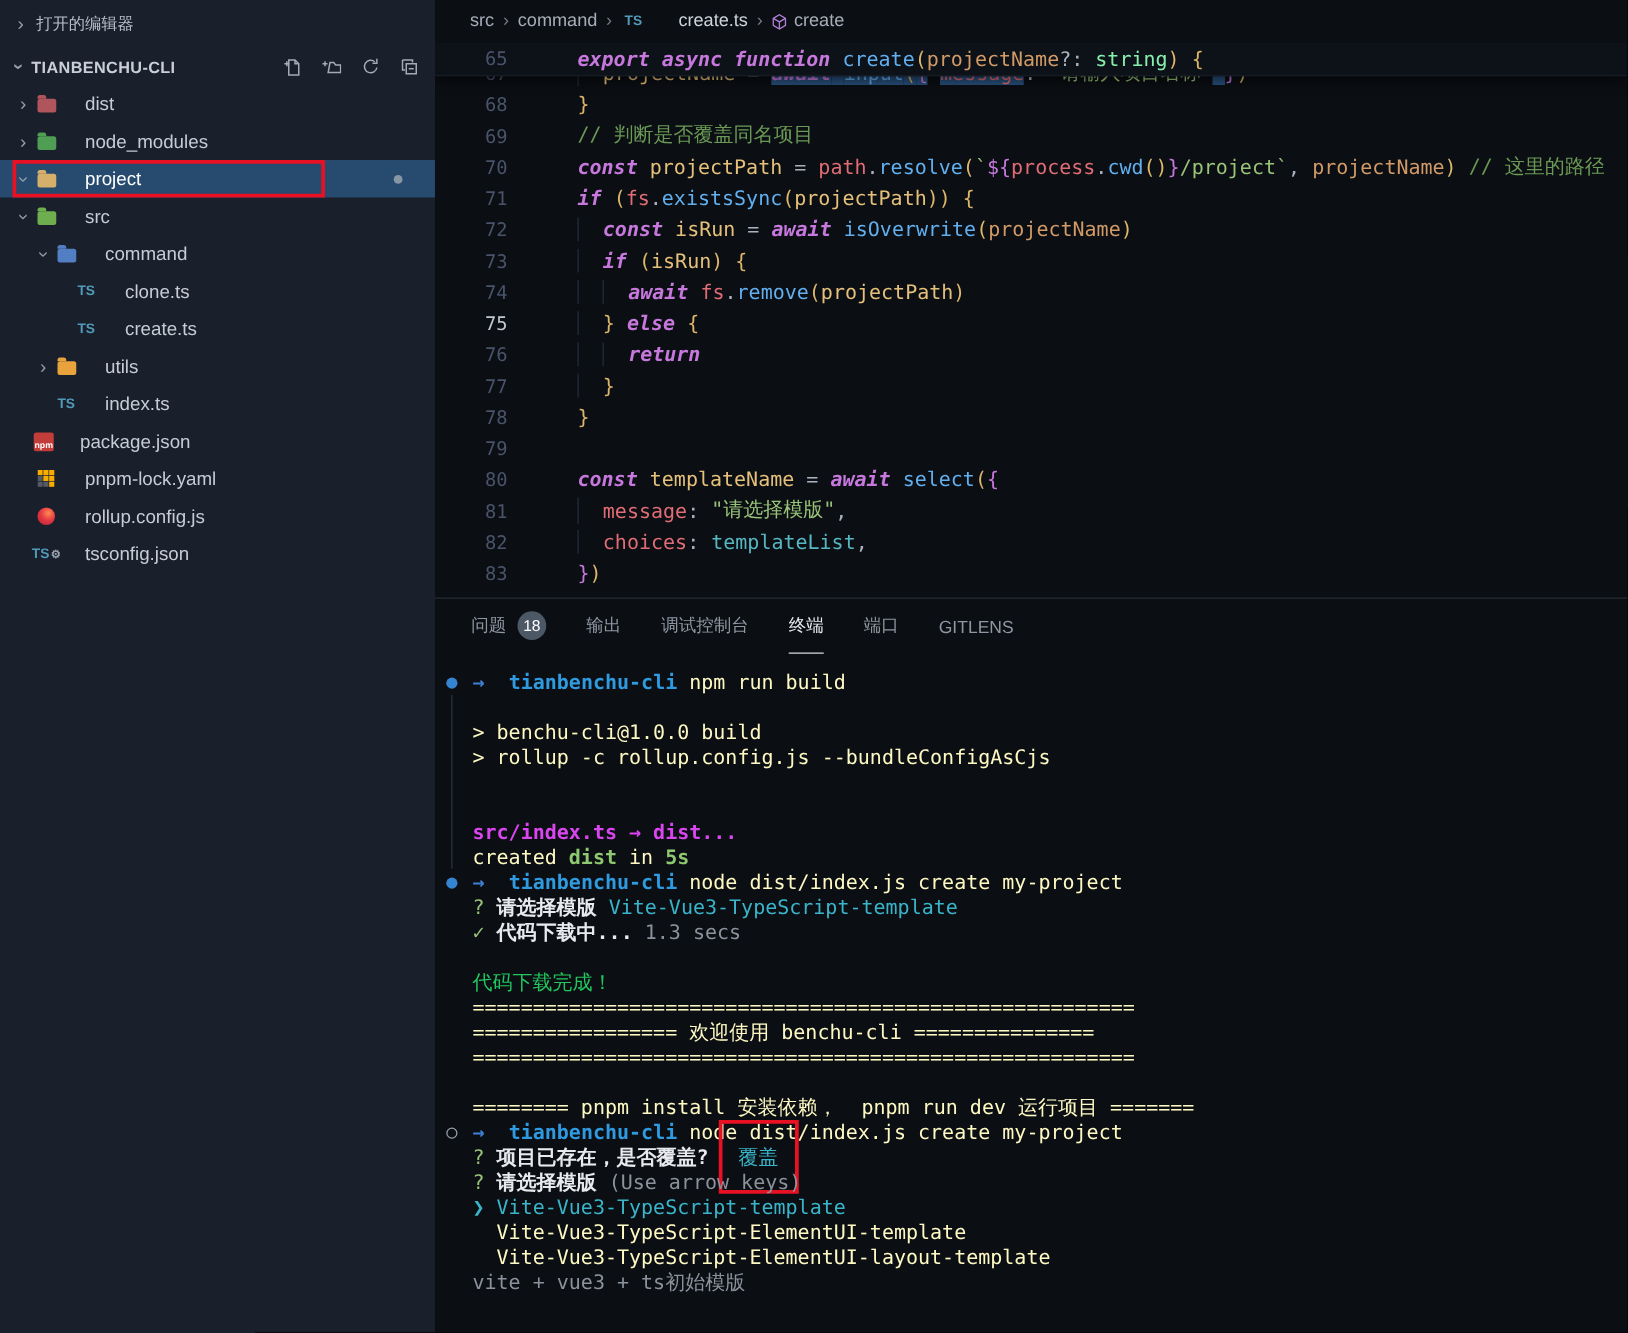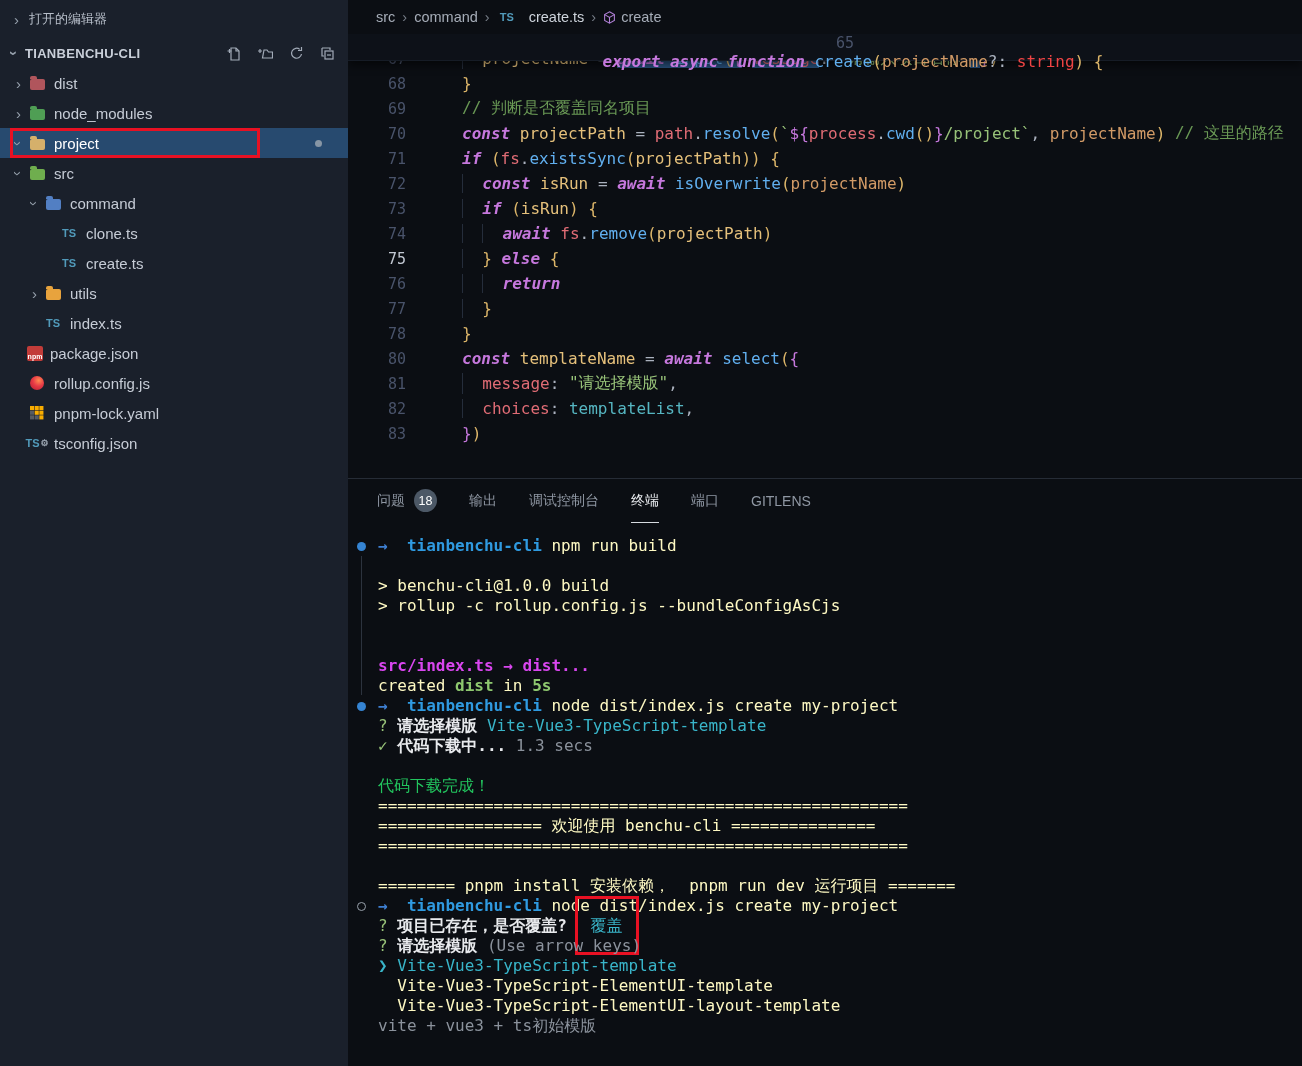--- a/index.html
+++ b/index.html
@@ -21,7 +21,7 @@
   .chev.exp{transform:rotate(90deg);}
   .chev.none{visibility:hidden;}
   .tlabel{margin-left:0;}
-  .ico{width:20px;height:16px;margin-right:7px;display:flex;align-items:center;justify-content:center;flex:none;}
+  .ico{width:20px;height:16px;margin-right:21px;display:flex;align-items:center;justify-content:center;flex:none;}
   .fshape{width:15px;height:11px;border-radius:2px;background:var(--fc,#888);position:relative;margin-top:2px;}
   .fshape::before{content:"";position:absolute;left:0;top:-3px;width:7px;height:3px;border-radius:2px 2px 0 0;background:var(--fc,#888);}
   .tsico{color:#519aba;font-weight:700;font-size:11px;}

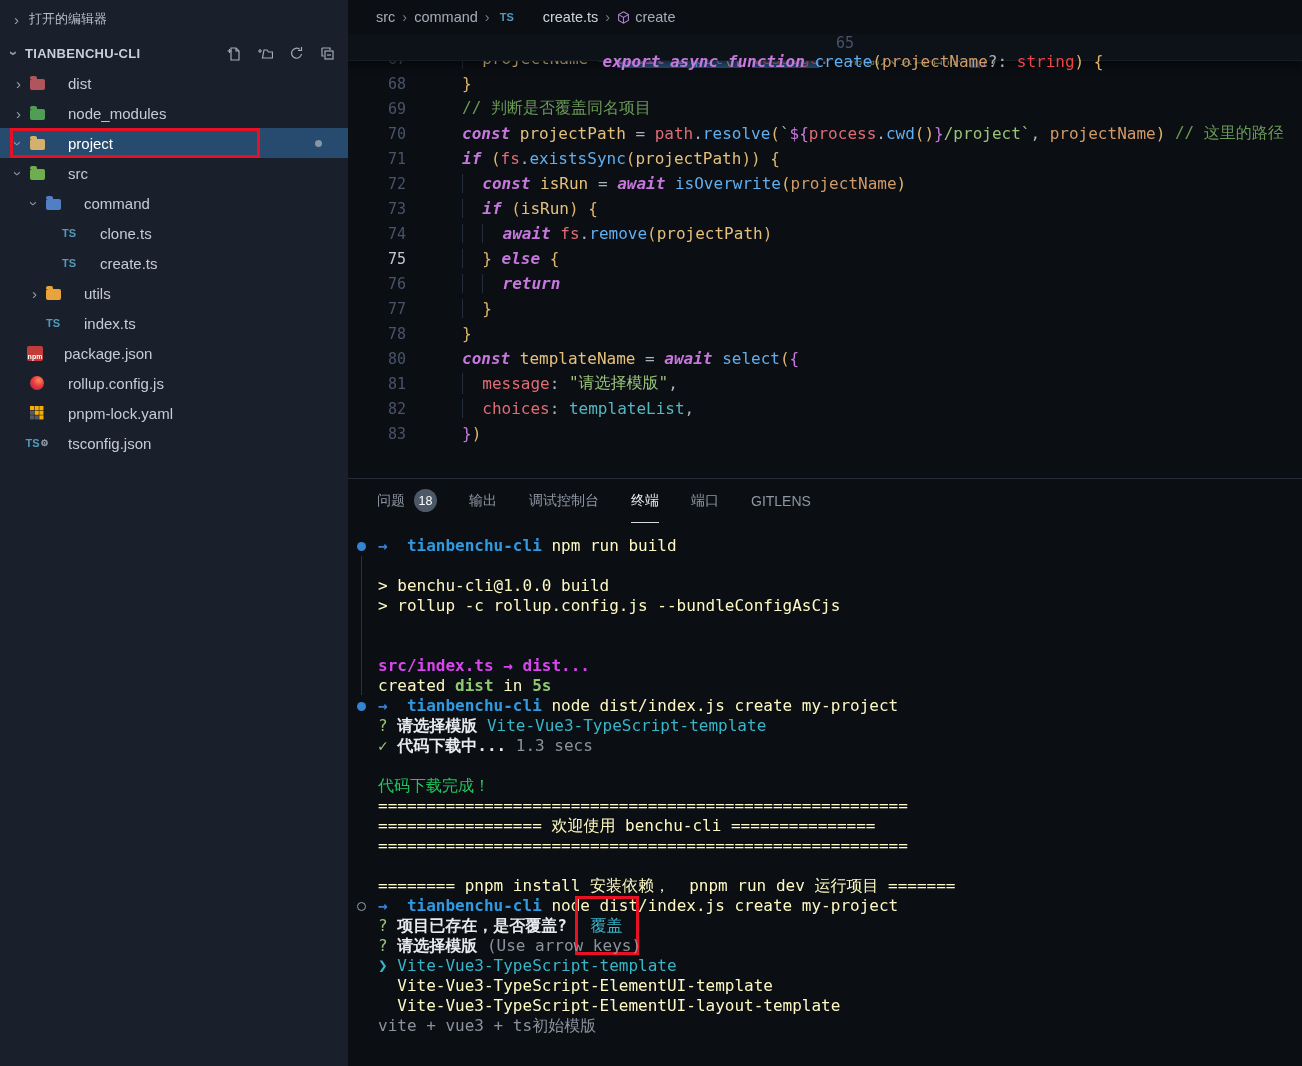--- a/index.html
+++ b/index.html
@@ -50,7 +50,7 @@
   .partialstrip .cline{margin-top:-14px;}
   .codelines{position:absolute;top:37px;left:0;right:0;}
   .cline{height:25px;display:flex;align-items:center;white-space:pre;}
-  .stickyrow .cline{height:26px;flex-direction:column;}
+  .stickyrow .cline{height:26px;}
   .lnum{width:58px;flex:none;text-align:right;color:#49536a;font-size:15px;}
   .cline.activeline .lnum{color:#c2c8d2;}
   .codewrap{margin-left:56px;display:flex;align-items:center;white-space:pre;}

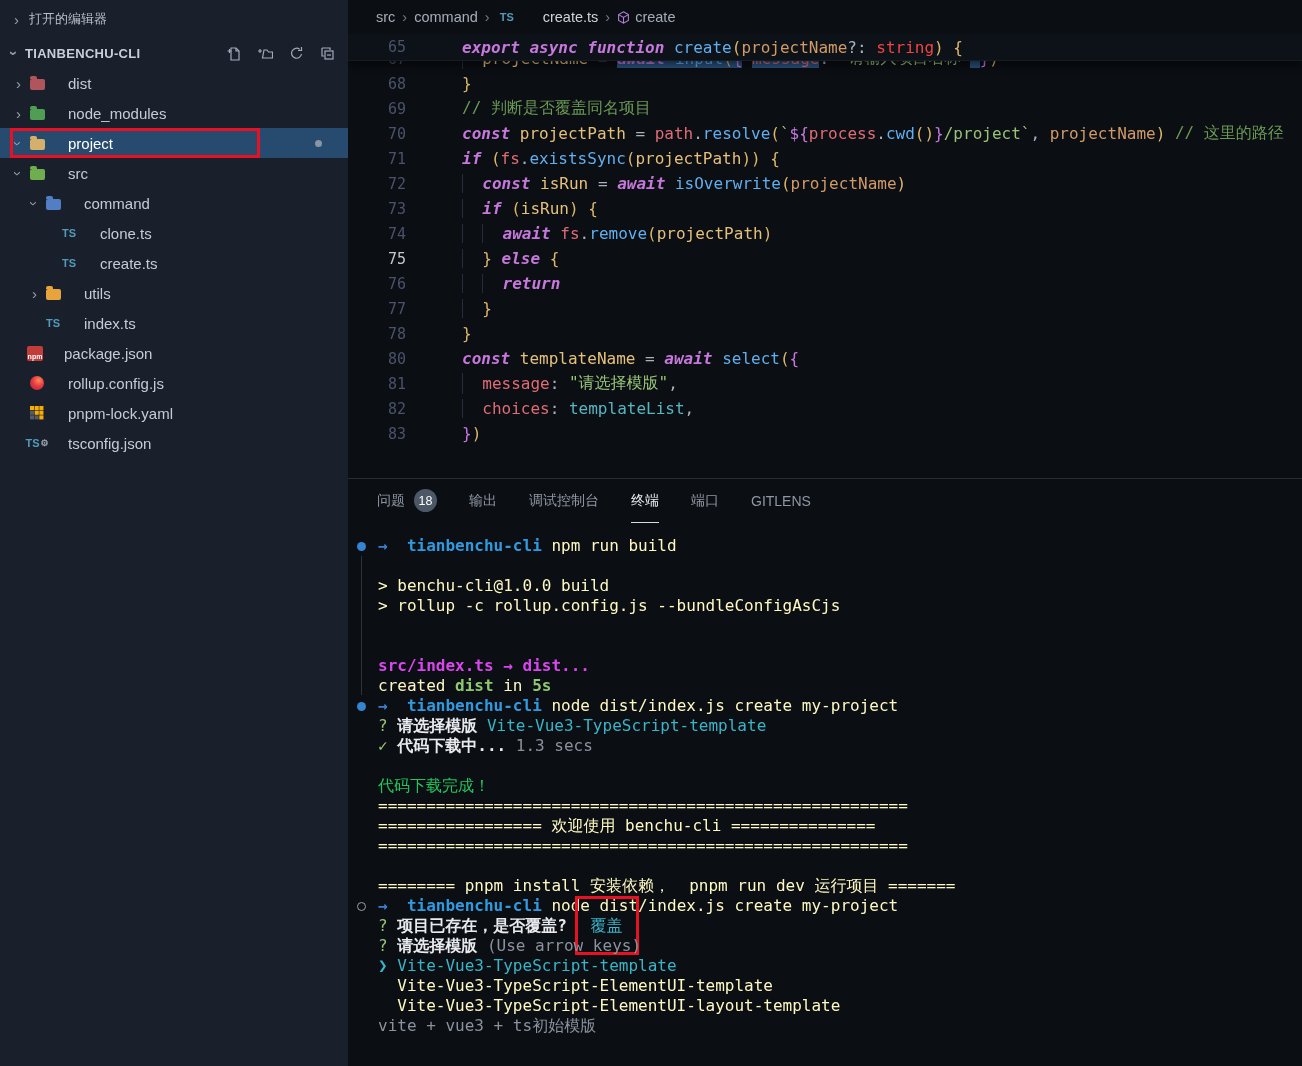--- a/index.html
+++ b/index.html
@@ -63,7 +63,7 @@
   .tk.va{color:#d19a66;}
   .tk.st{color:#98c379;}
   .tk.cm{color:#6a9955;}
-  .tk.ty{color:#ef4444;}
+  .tk.ty{color:#86efac;}
   .tk.br{color:#ddb66a;}
   .tk.br2{color:#c678dd;}
   .tk.pu{color:#abb2bf;}

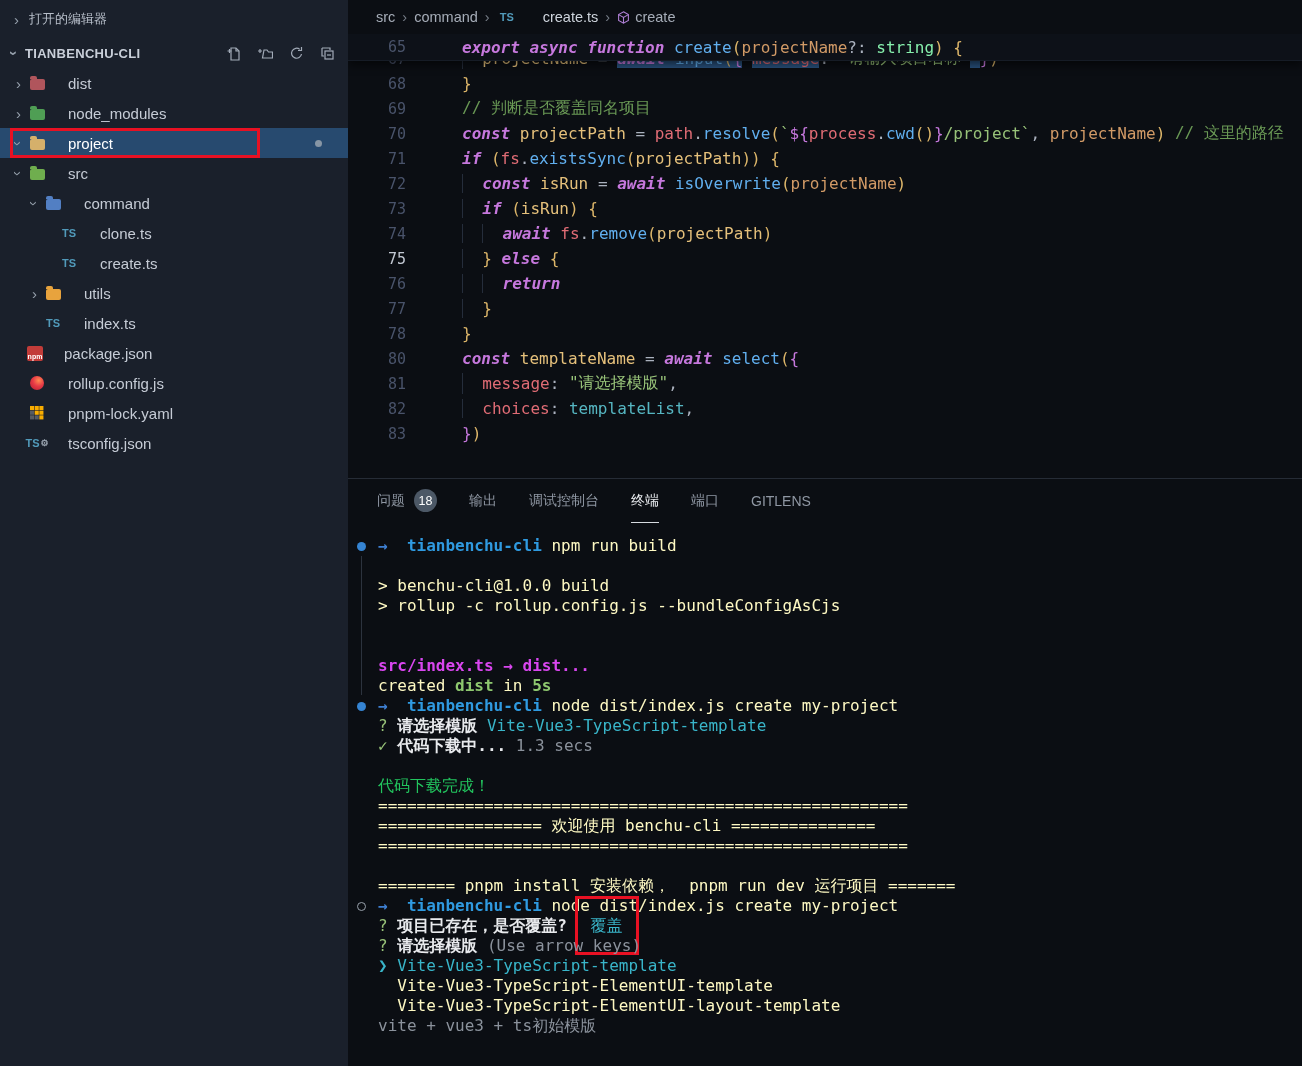--- a/index.html
+++ b/index.html
@@ -284,6 +284,7 @@
           <div class="cline"><span class="lnum">76</span><span class="codewrap"><span class="ig"></span><span class="ig"></span><span class="tk kw">return</span></span></div>
           <div class="cline"><span class="lnum">77</span><span class="codewrap"><span class="ig"></span><span class="tk br">}</span></span></div>
           <div class="cline"><span class="lnum">78</span><span class="codewrap"><span class="tk br">}</span></span></div>
+          <div class="cline"><span class="lnum">79</span><span class="codewrap"></span></div>
           <div class="cline"><span class="lnum">80</span><span class="codewrap"><span class="tk kw">const</span><span class="tk pu"> </span><span class="tk cn">templateName</span><span class="tk pu"> = </span><span class="tk kw">await</span><span class="tk pu"> </span><span class="tk fn">select</span><span class="tk br">(</span><span class="tk br2">{</span></span></div>
           <div class="cline"><span class="lnum">81</span><span class="codewrap"><span class="ig"></span><span class="tk vr">message</span><span class="tk pu">: </span><span class="tk st">"请选择模版"</span><span class="tk pu">,</span></span></div>
           <div class="cline"><span class="lnum">82</span><span class="codewrap"><span class="ig"></span><span class="tk vr">choices</span><span class="tk pu">: </span><span class="tk cy">templateList</span><span class="tk pu">,</span></span></div>

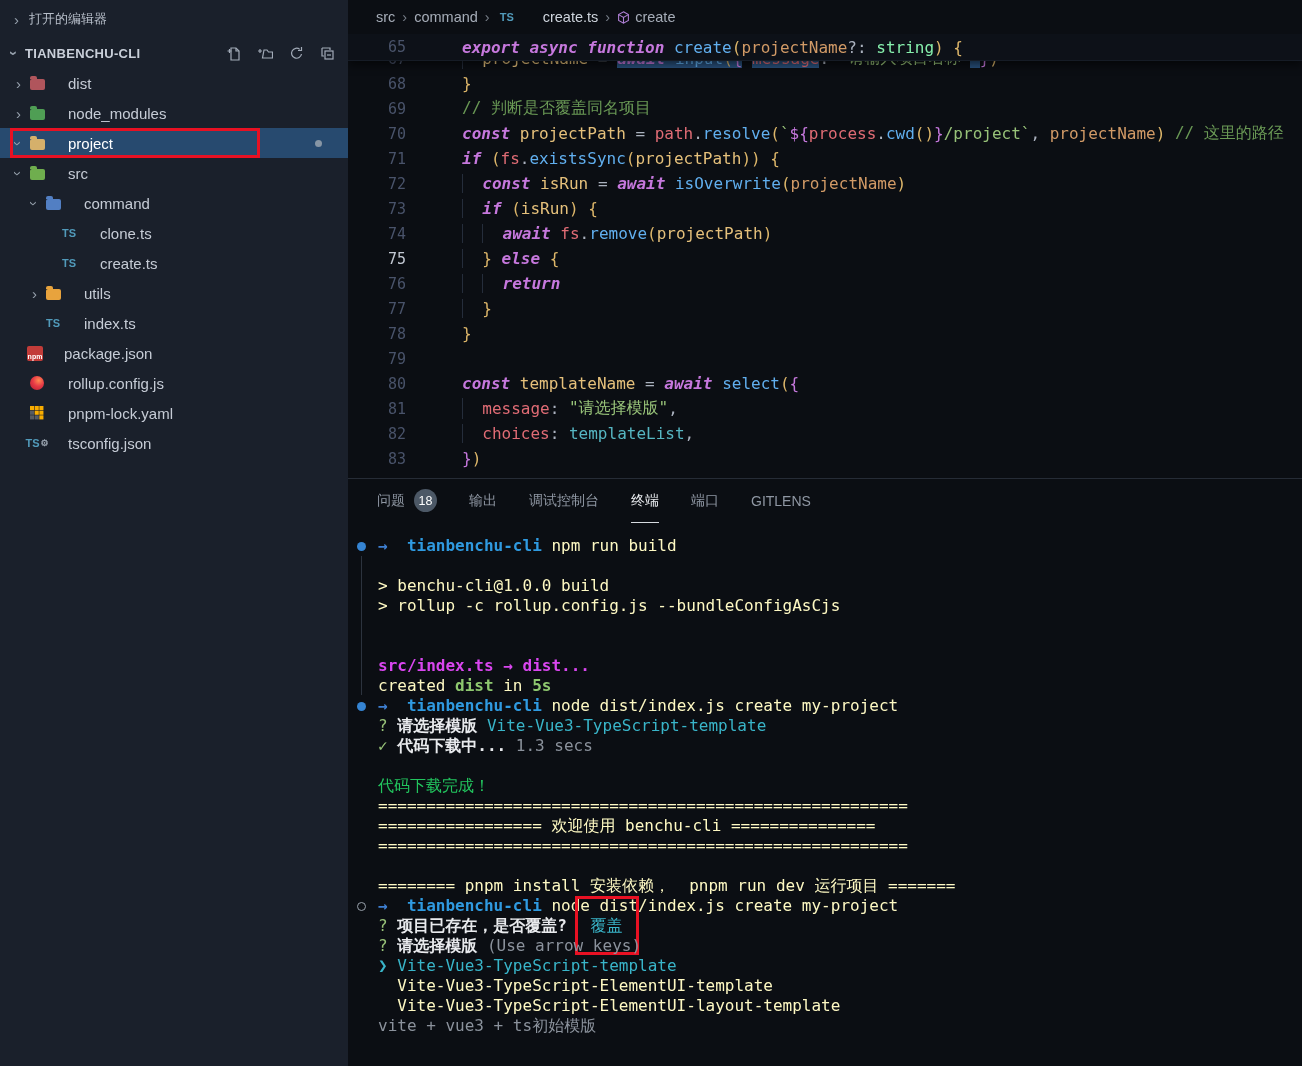--- a/index.html
+++ b/index.html
@@ -208,13 +208,6 @@
         </div>
         <div class="trow" style="padding-left: 10px;">
           <span class="chev none">›</span>
-          <span class="ico ico-rollup">
-            <span class="rollupico"></span>
-          </span>
-          <span class="tlabel">rollup.config.js</span>
-        </div>
-        <div class="trow" style="padding-left: 10px;">
-          <span class="chev none">›</span>
           <span class="ico ico-pnpm">
             <svg width="14" height="14" viewBox="0 0 15 15">
               <rect x="0" y="0" width="4.4" height="4.4" fill="#f9ad00"></rect>
@@ -229,6 +222,13 @@
             </svg>
           </span>
           <span class="tlabel">pnpm-lock.yaml</span>
+        </div>
+        <div class="trow" style="padding-left: 10px;">
+          <span class="chev none">›</span>
+          <span class="ico ico-rollup">
+            <span class="rollupico"></span>
+          </span>
+          <span class="tlabel">rollup.config.js</span>
         </div>
         <div class="trow" style="padding-left: 10px;">
           <span class="chev none">›</span>

